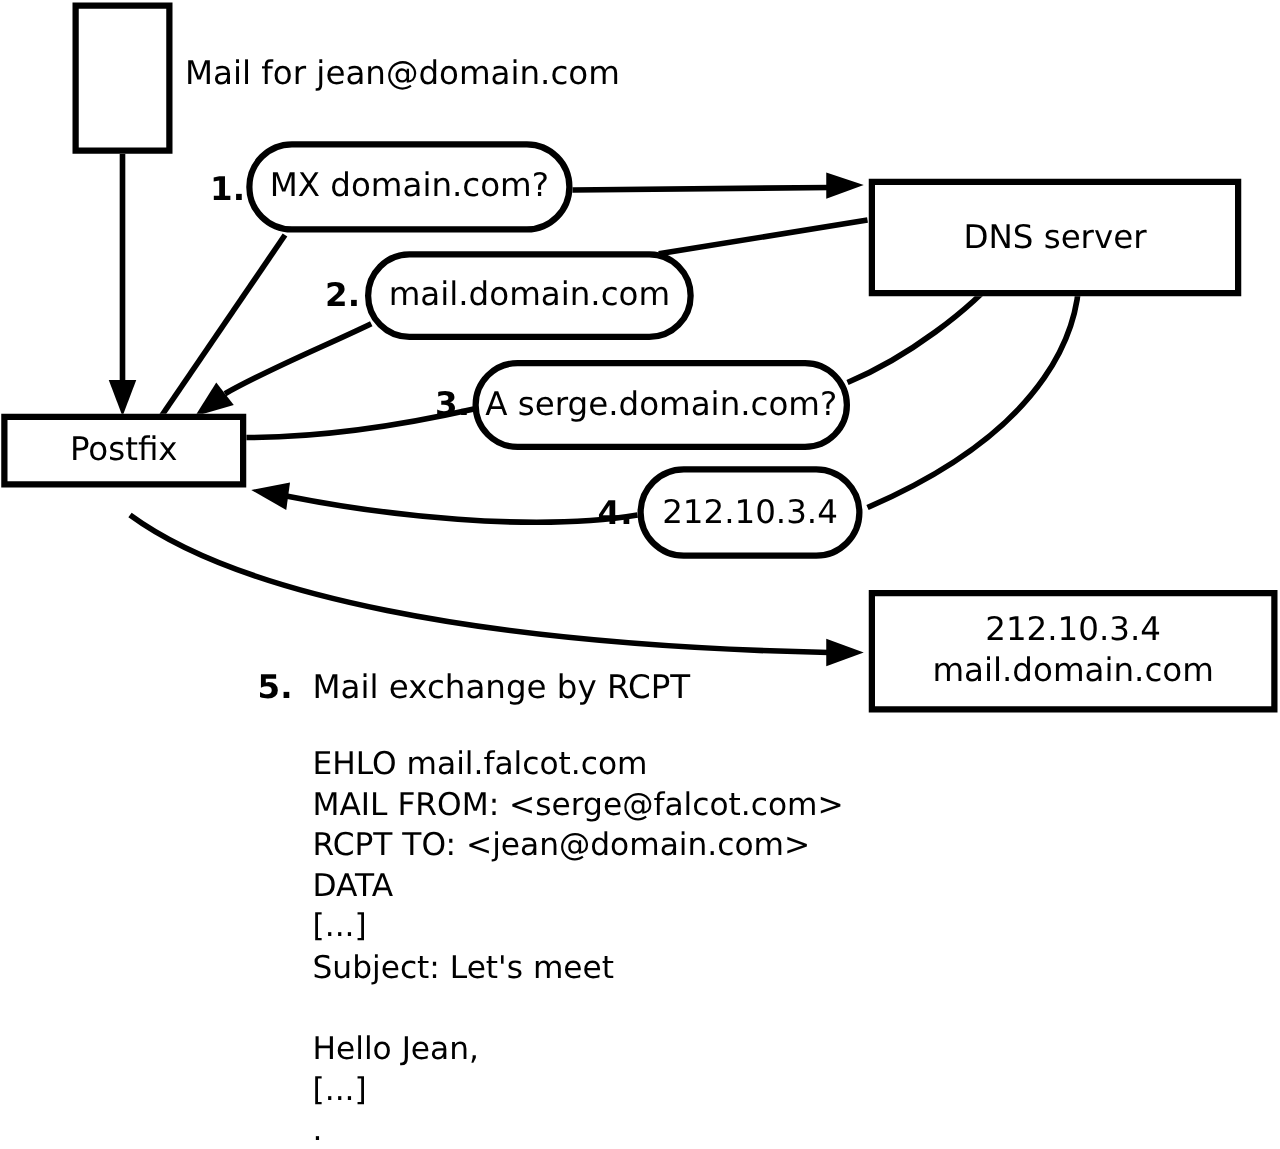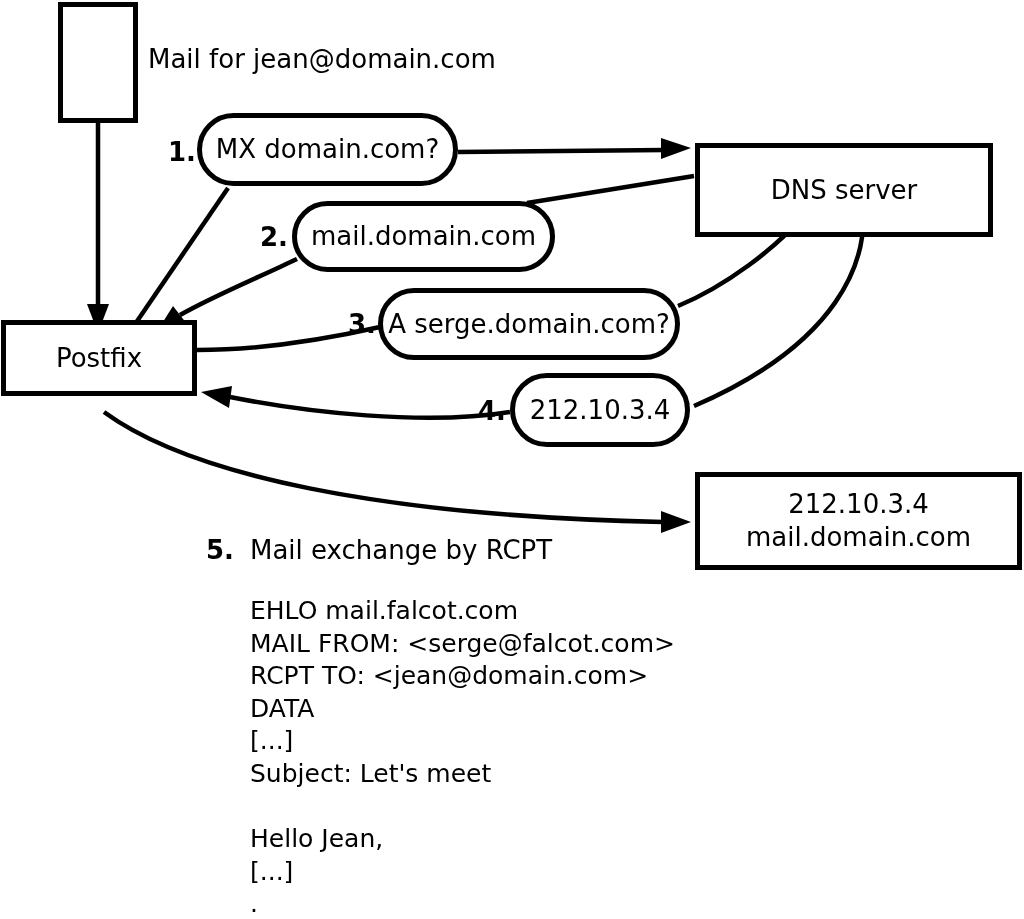--- a/index.html
+++ b/index.html
@@ -52,8 +52,8 @@
     width: 80px; height: 121px;
   }
   .postfix {
-    left: 1px; top: 320px;
-    width: 196px; height: 76px; align-items: center;
+    left: 1px; top: 331px;
+    width: 196px; height: 59px; align-items: center;
   }
   .dns {
     left: 695px; top: 97px;

